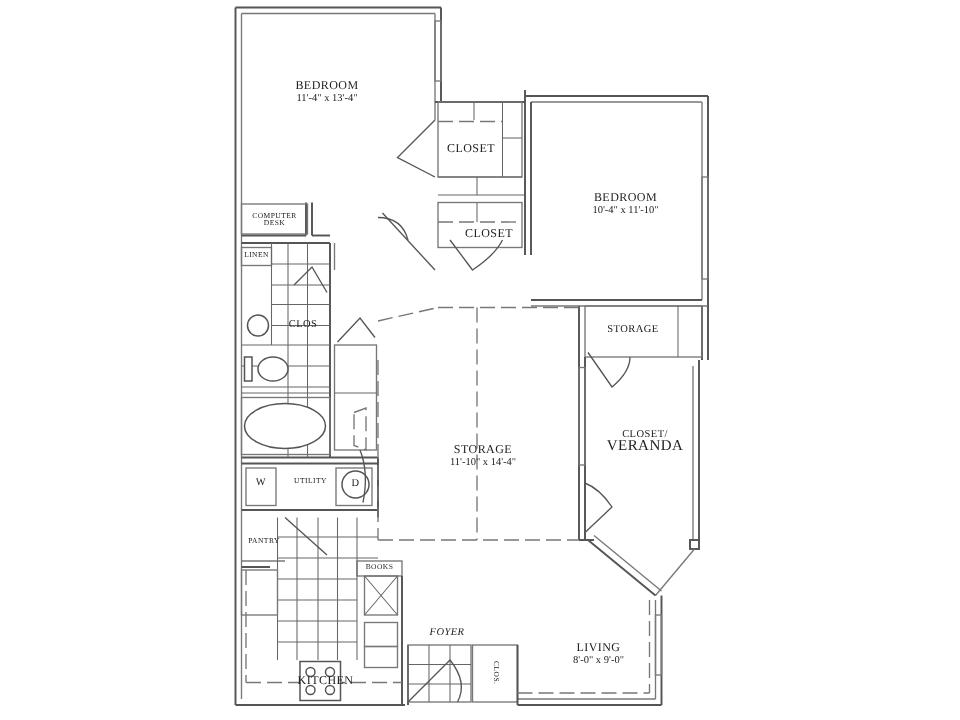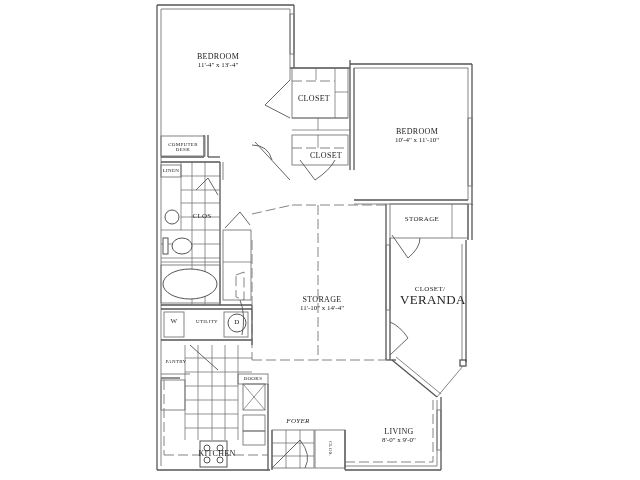--- a/index.html
+++ b/index.html
@@ -217,7 +217,7 @@
 </div>
 <div class="lbl" style="left:400px; top:286px; width:60px;">
   <span class="name" style="font-size:7px">CLOSET/</span>
-  <span class="name" style="font-size:13px">VERANDA</span>
+  <span class="name" style="font-size:10px">VERANDA</span>
 </div>
 <div class="lbl" style="left:282px; top:296px; width:80px;">
   <span class="name">STORAGE</span>

